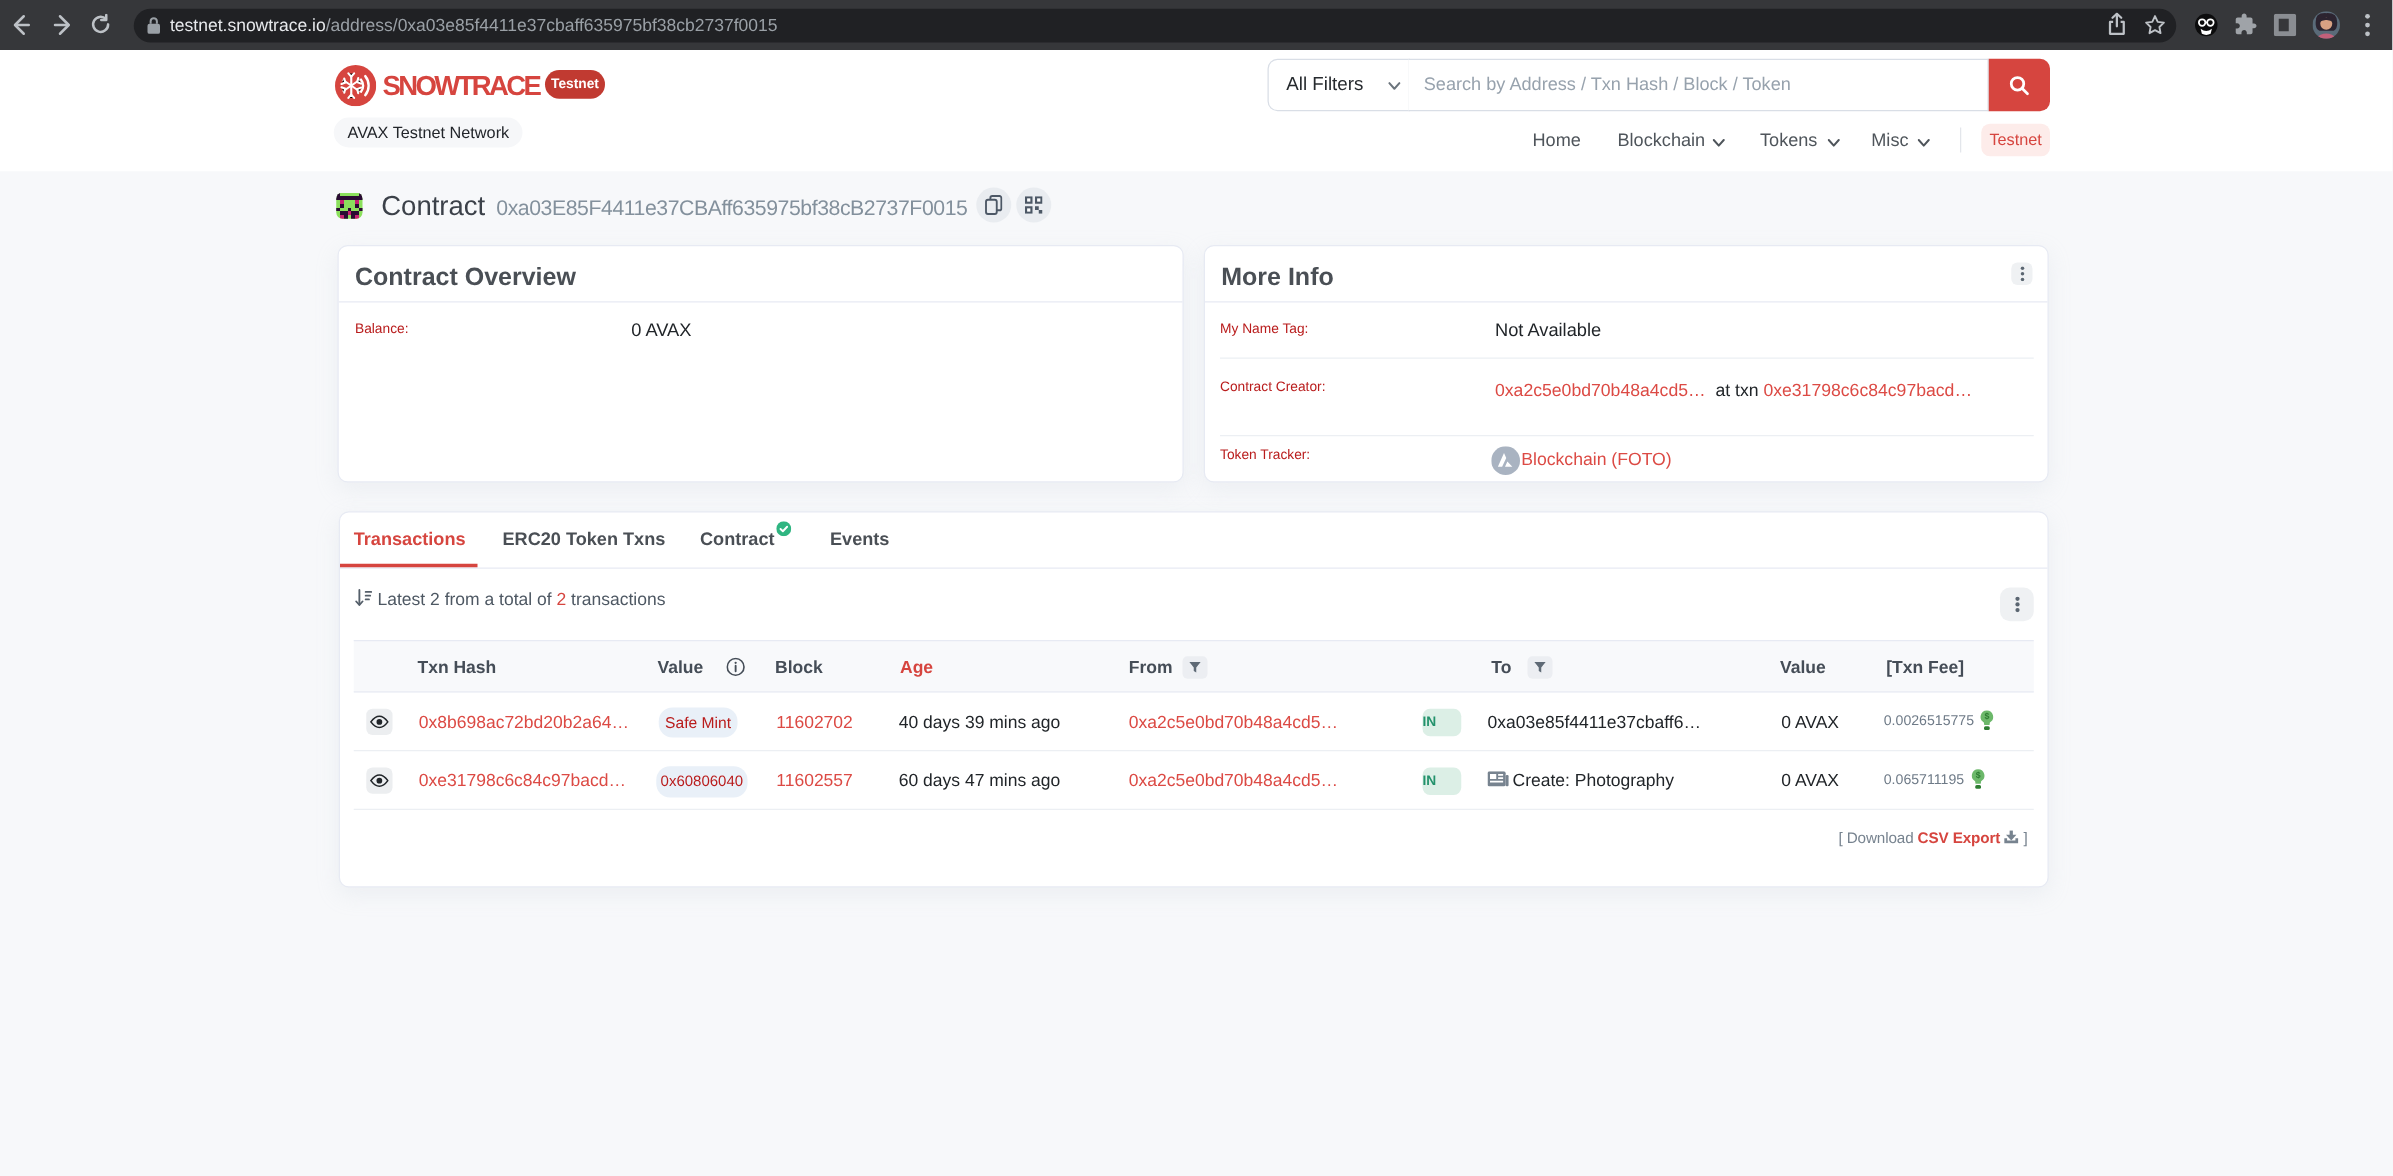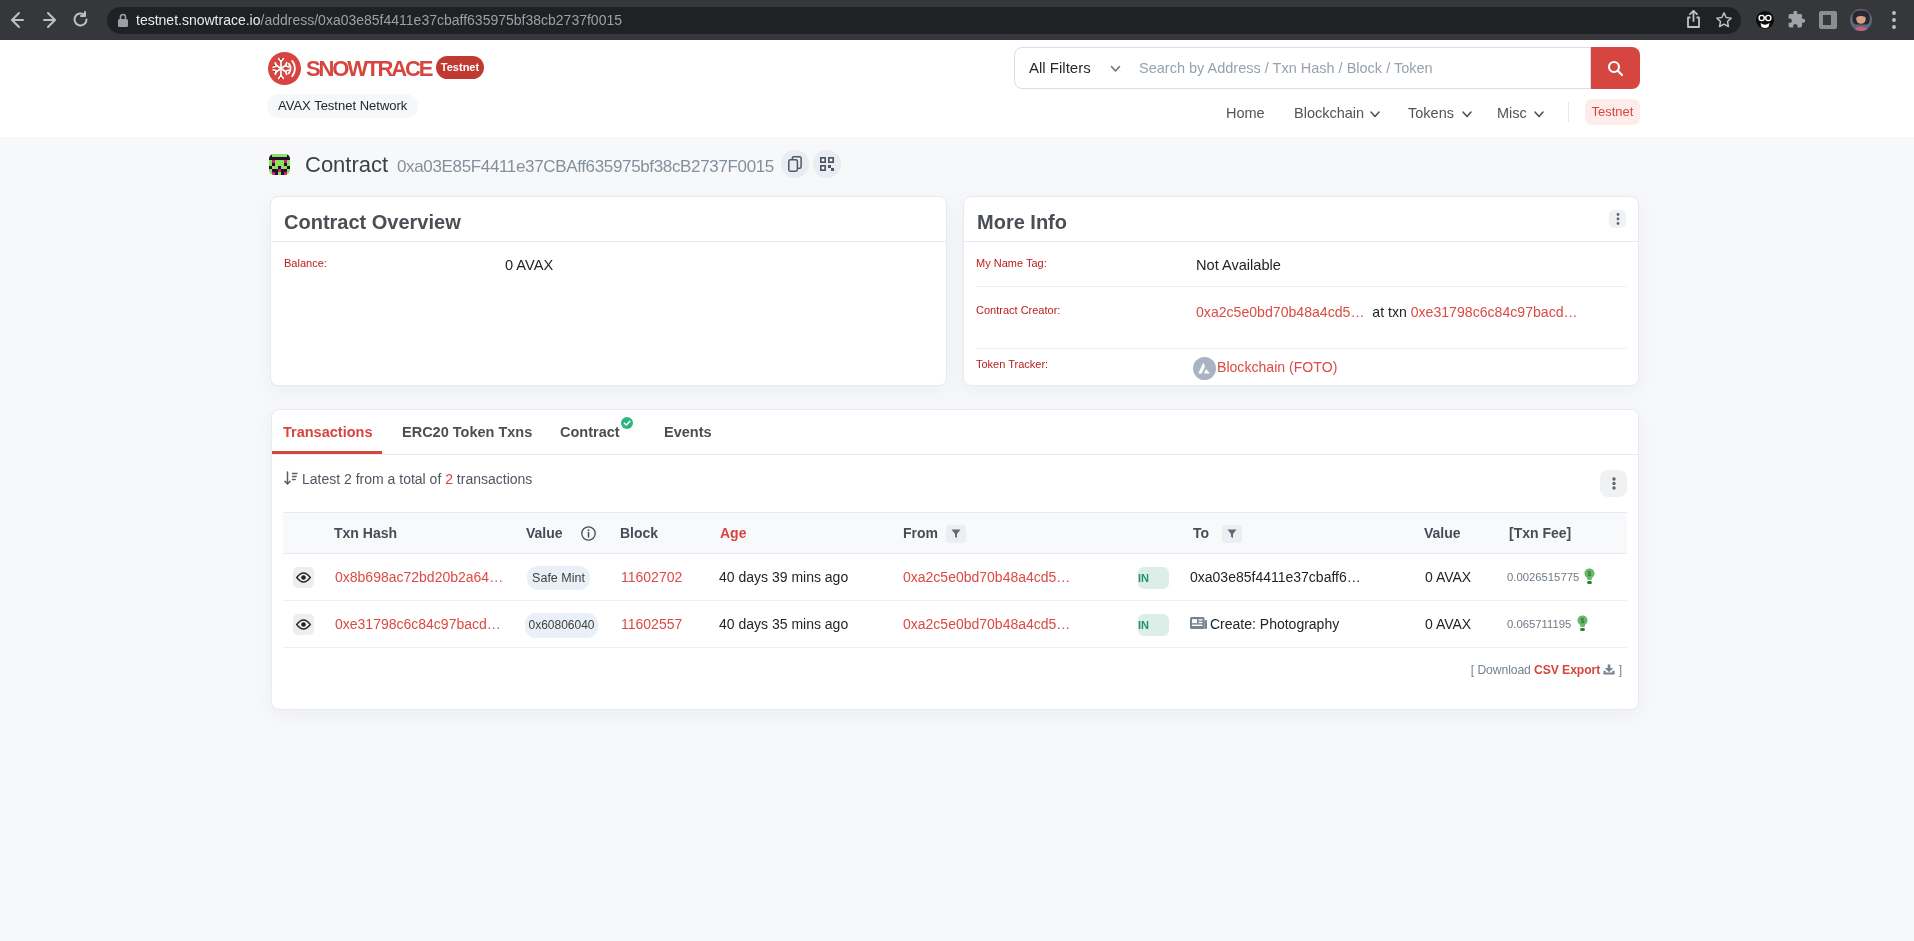--- a/index.html
+++ b/index.html
@@ -46,7 +46,7 @@
   .th { position:absolute; top:533px; transform:translateY(-50%); font-size:14px; font-weight:700; color:#454d57; white-space:nowrap; }
   .td { position:absolute; font-size:14px; color:#212529; white-space:nowrap; transform:translateY(-50%); }
   .eyebtn { position:absolute; left:293px; width:21px; height:21px; background:#eceef0; border-radius:5px; }
-  .mbadge { position:absolute; background:#e9f0f8; border-radius:11px; text-align:center; color:#404040; }
+  .mbadge { position:absolute; background:#e9f0f8; border-radius:11px; text-align:center; color:#b91c1c; }
   .inbadge { position:absolute; left:1138px; width:31px; height:22px; background:#dcefe6; border-radius:6px; color:#23926c; font-size:11px; font-weight:700; line-height:22px; }
   .fee { position:absolute; font-size:11.3px; color:#6e7a87; transform:translateY(-50%); }
 </style>

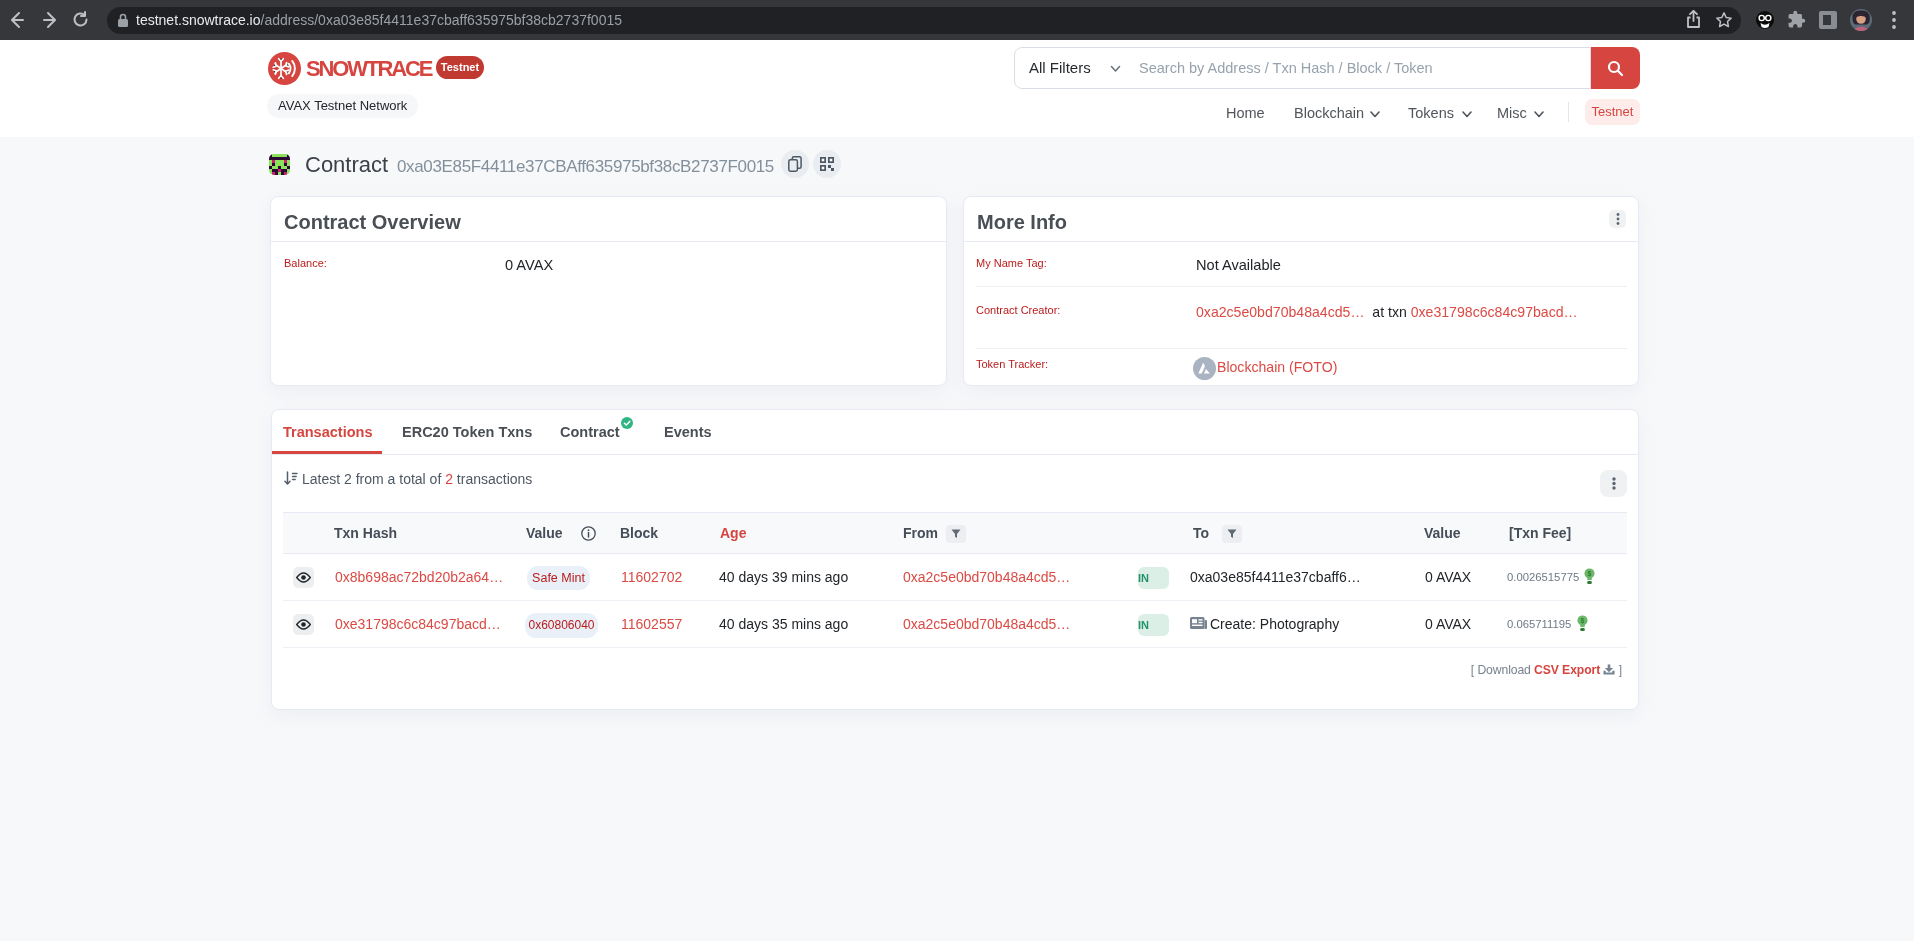--- a/index.html
+++ b/index.html
@@ -334,7 +334,7 @@
 <div class="td red" style="left:335px;top:624px">0xe31798c6c84c97bacd…</div>
 <div class="mbadge" style="left:525px;top:613px;width:73px;height:25px;font-size:12px;line-height:24px">0x60806040</div>
 <div class="td red" style="left:621px;top:624px">11602557</div>
-<div class="td" style="left:719px;top:624px">40 days 35 mins ago</div>
+<div class="td" style="left:719px;top:624px">60 days 47 mins ago</div>
 <div class="td red" style="left:903px;top:624px">0xa2c5e0bd70b48a4cd5…</div>
 <div class="inbadge" style="top:614px">IN</div>
 <svg class="abs" style="left:1190px;top:617px" width="17" height="14" viewBox="0 0 17 14">

